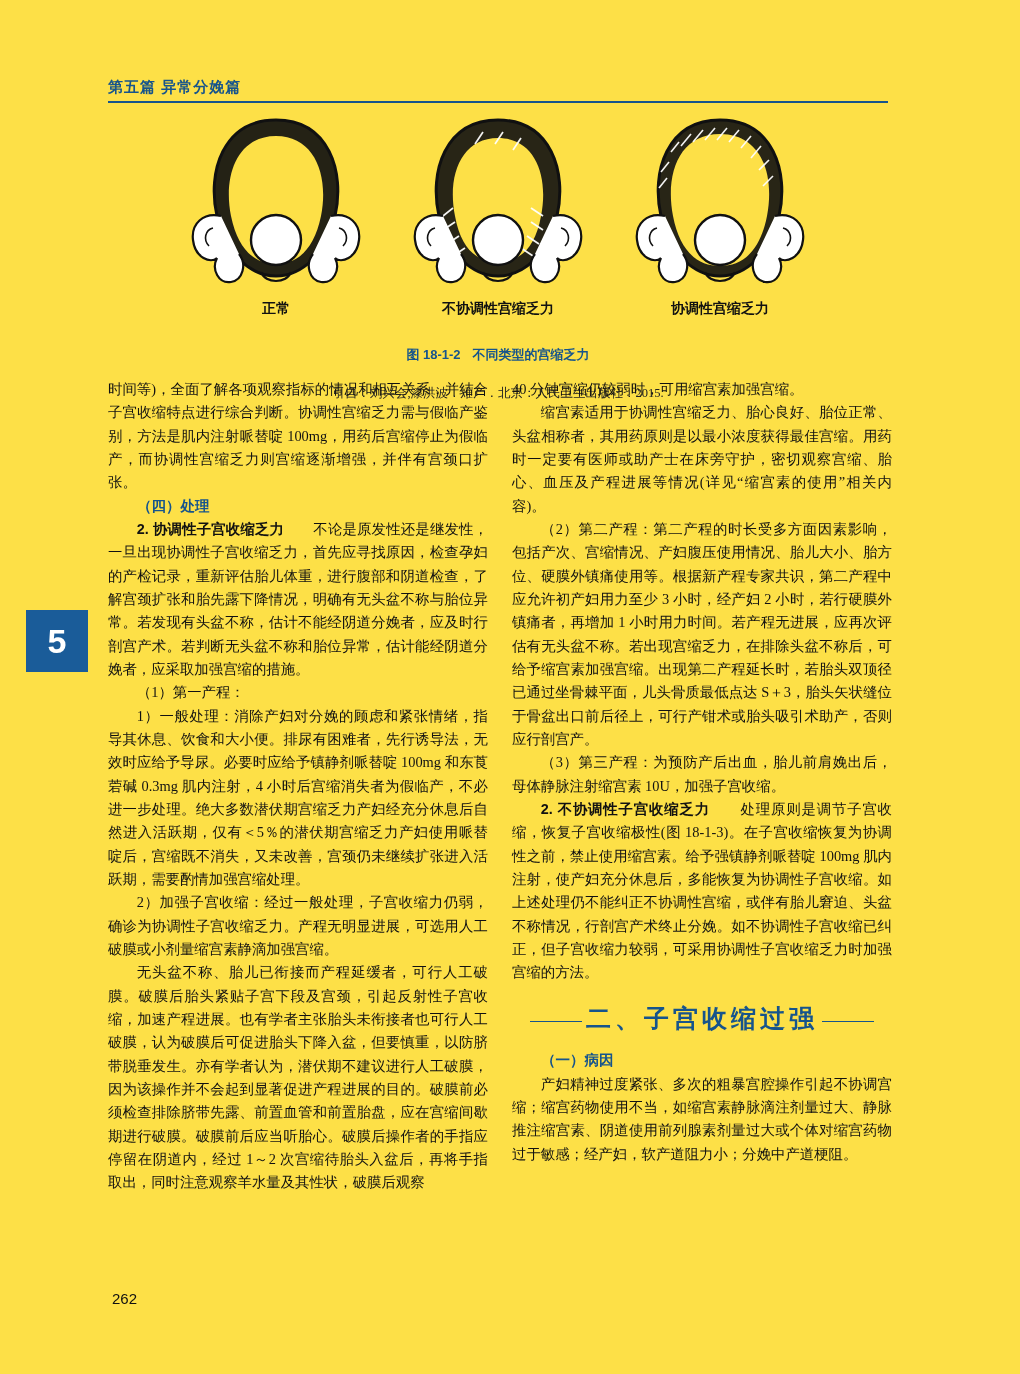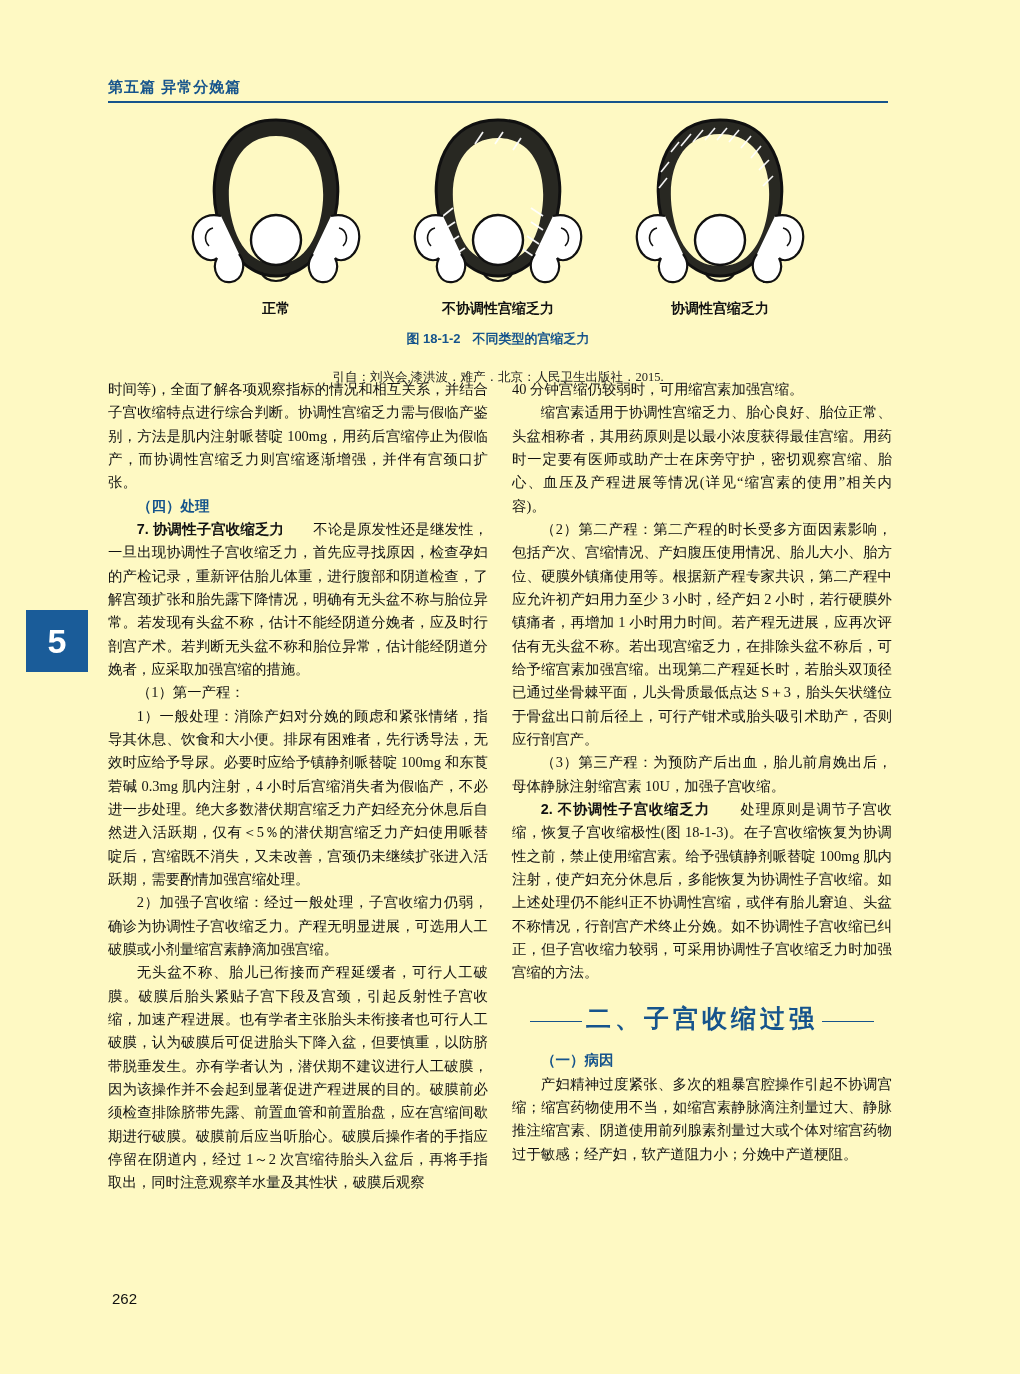--- a/index.html
+++ b/index.html
@@ -16,7 +16,7 @@
     width: 1020px;
     height: 1374px;
     margin: 0 auto;
-    background: #fef9c3;
+    background: #fde047;
     overflow: hidden;
   }
 

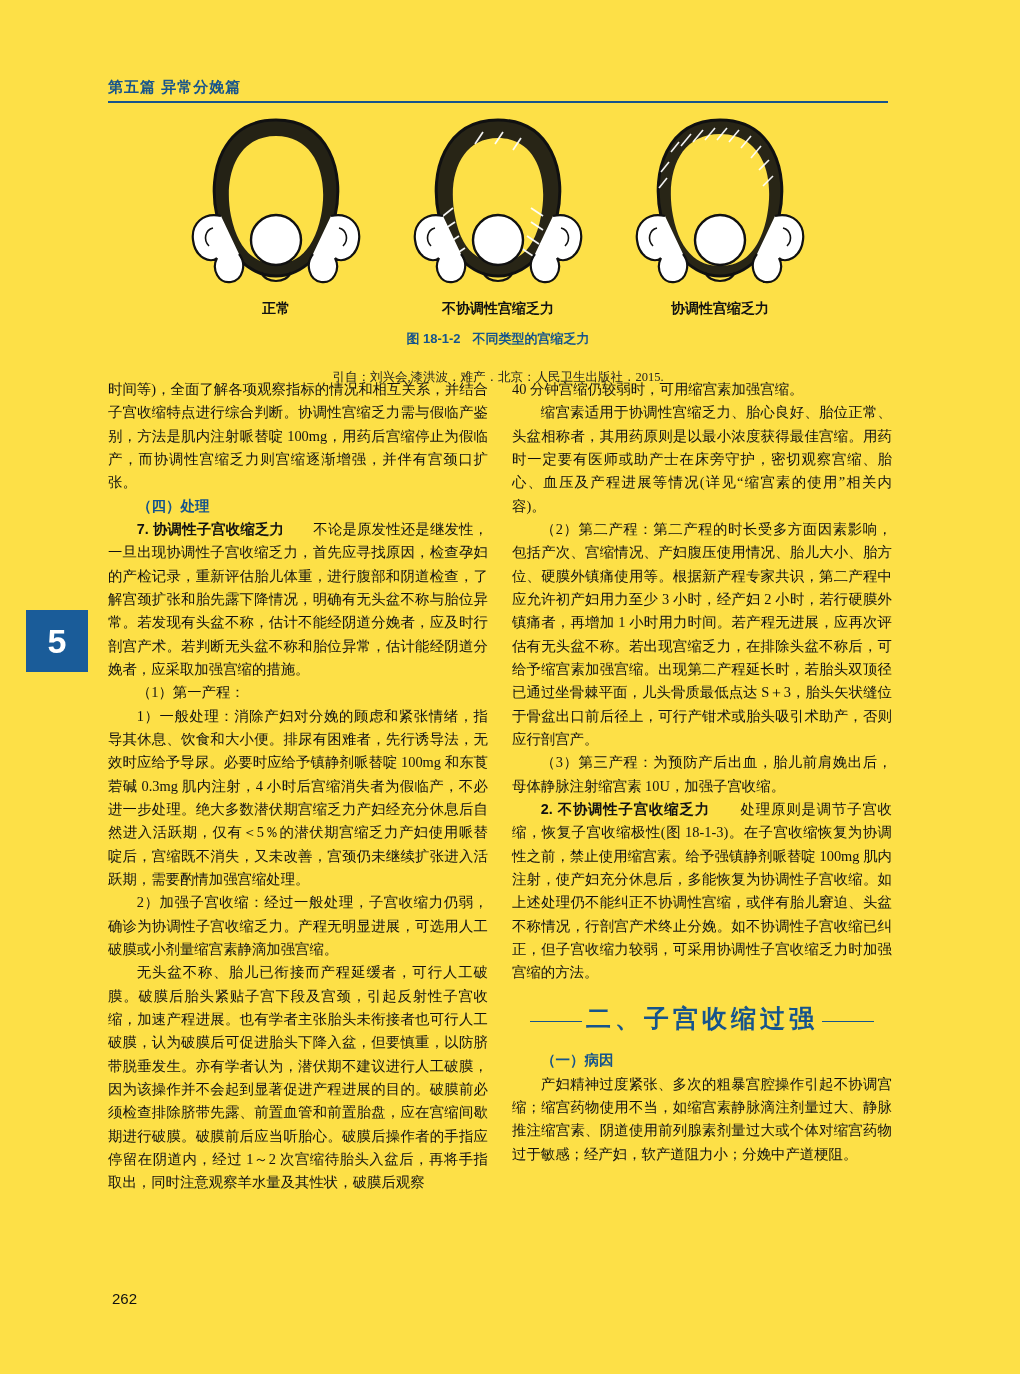--- a/index.html
+++ b/index.html
@@ -89,7 +89,7 @@
   }
   .figure-title {
     text-align: center;
-    margin-top: 12px;
+    margin-top: 28px;
     font-family: "Liberation Sans", "DejaVu Sans", sans-serif;
     font-size: 13px;
     font-weight: bold;

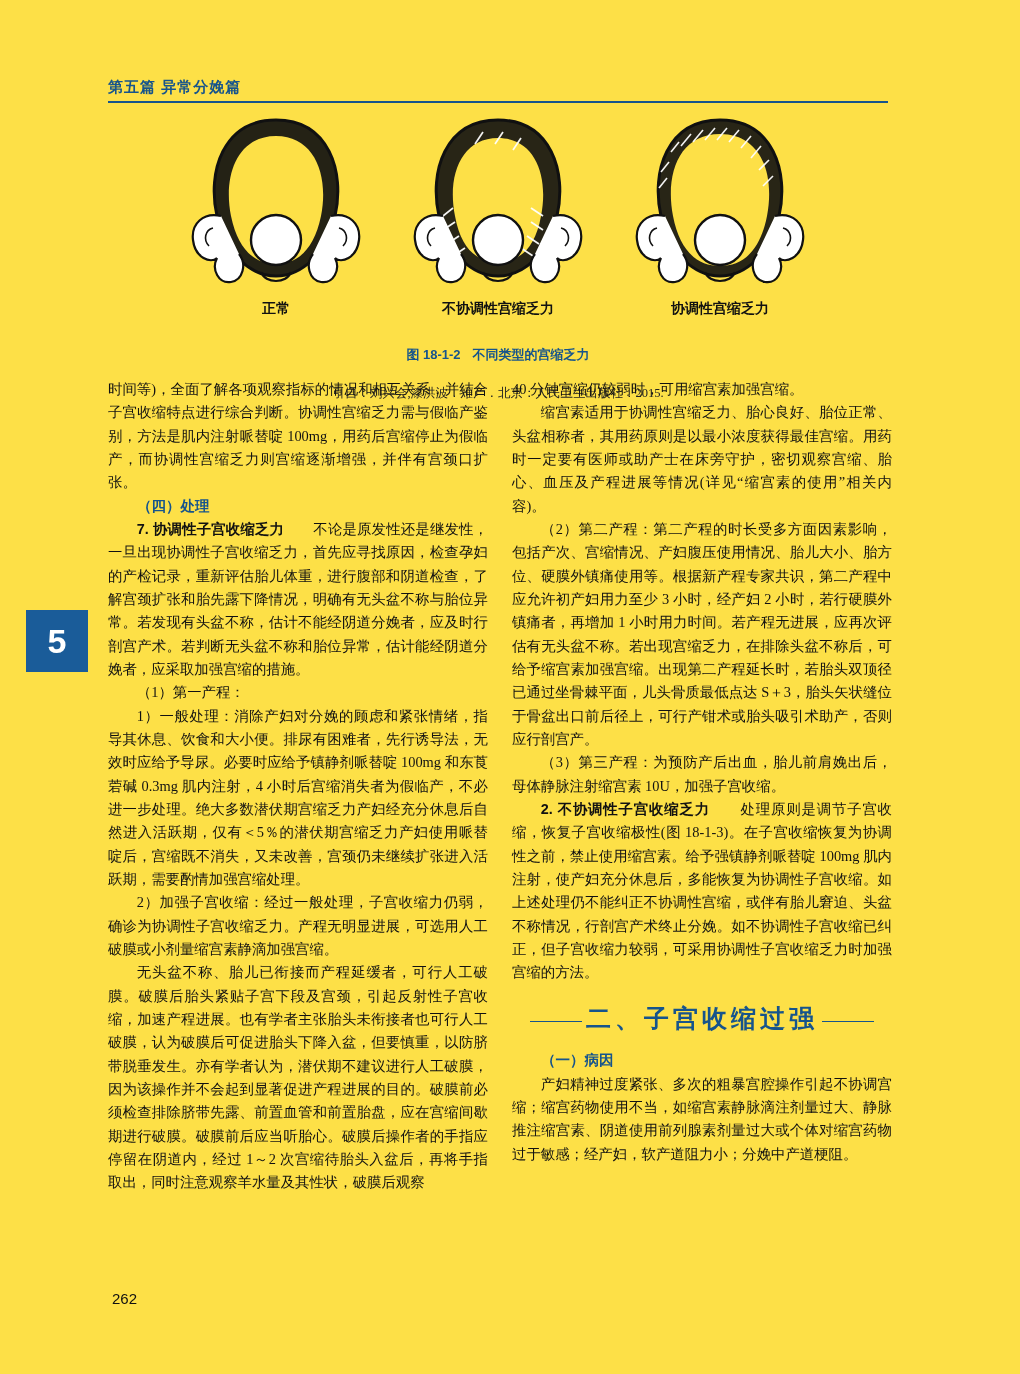--- a/index.html
+++ b/index.html
@@ -278,7 +278,7 @@
     <div class="col">
       <p class="noindent">时间等)，全面了解各项观察指标的情况和相互关系，并结合子宫收缩特点进行综合判断。协调性宫缩乏力需与假临产鉴别，方法是肌内注射哌替啶 100mg，用药后宫缩停止为假临产，而协调性宫缩乏力则宫缩逐渐增强，并伴有宫颈口扩张。</p>
       <p class="sub-head">（四）处理</p>
-      <p><span class="bold-lead">7. 协调性子宫收缩乏力</span><span>　　不论是原发性还是继发性，一旦出现协调性子宫收缩乏力，首先应寻找原因，检查孕妇的产检记录，重新评估胎儿体重，进行腹部和阴道检查，了解宫颈扩张和胎先露下降情况，明确有无头盆不称与胎位异常。若发现有头盆不称，估计不能经阴道分娩者，应及时行剖宫产术。若判断无头盆不称和胎位异常，估计能经阴道分娩者，应采取加强宫缩的措施。</span></p>
+      <p><span class="bold-lead">2. 协调性子宫收缩乏力</span><span>　　不论是原发性还是继发性，一旦出现协调性子宫收缩乏力，首先应寻找原因，检查孕妇的产检记录，重新评估胎儿体重，进行腹部和阴道检查，了解宫颈扩张和胎先露下降情况，明确有无头盆不称与胎位异常。若发现有头盆不称，估计不能经阴道分娩者，应及时行剖宫产术。若判断无头盆不称和胎位异常，估计能经阴道分娩者，应采取加强宫缩的措施。</span></p>
       <p>（1）第一产程：</p>
       <p>1）一般处理：消除产妇对分娩的顾虑和紧张情绪，指导其休息、饮食和大小便。排尿有困难者，先行诱导法，无效时应给予导尿。必要时应给予镇静剂哌替啶 100mg 和东莨菪碱 0.3mg 肌内注射，4 小时后宫缩消失者为假临产，不必进一步处理。绝大多数潜伏期宫缩乏力产妇经充分休息后自然进入活跃期，仅有＜5％的潜伏期宫缩乏力产妇使用哌替啶后，宫缩既不消失，又未改善，宫颈仍未继续扩张进入活跃期，需要酌情加强宫缩处理。</p>
       <p>2）加强子宫收缩：经过一般处理，子宫收缩力仍弱，确诊为协调性子宫收缩乏力。产程无明显进展，可选用人工破膜或小剂量缩宫素静滴加强宫缩。</p>

